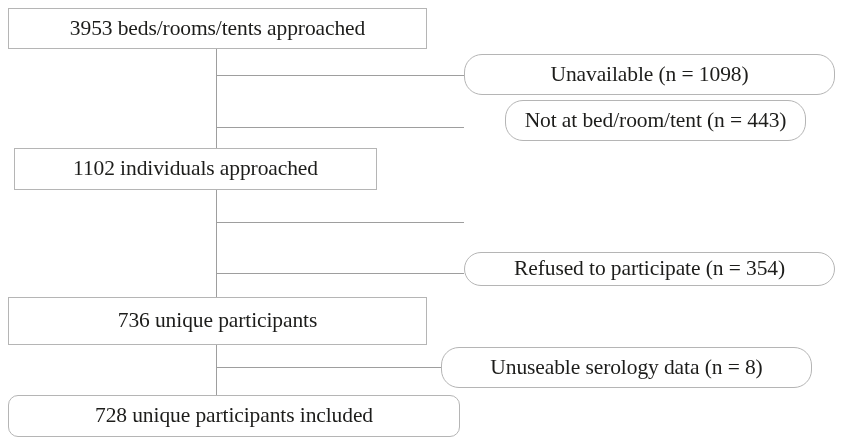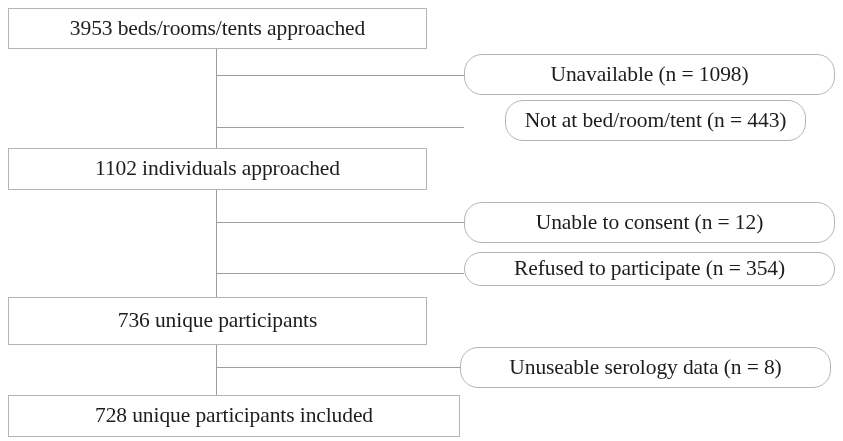--- a/index.html
+++ b/index.html
@@ -70,7 +70,7 @@
     <span>Not at bed/room/tent (n = 443)</span>
   </div>
 
-  <div class="node main" style="left:8px; top:148px; width:419px; height:42px;">
+  <div class="node main" style="left:14px; top:148px; width:363px; height:42px;">
     <span>1102 individuals approached</span>
   </div>
 

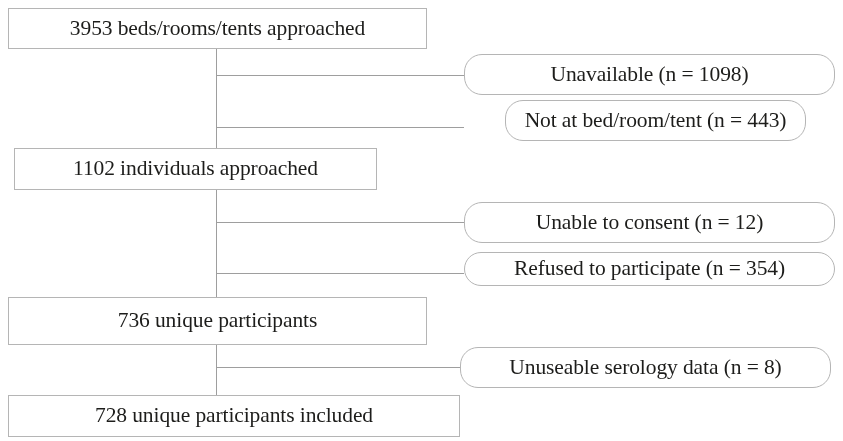--- a/index.html
+++ b/index.html
@@ -77,9 +77,6 @@
   <div class="conn-v" style="left:216px; top:190px; height:107px;"></div>
 
   <div class="conn-h" style="left:216px; top:222px; width:248px;"></div>
-  <div class="node excl" style="left:464px; top:202px; width:371px; height:41px;">
-    <span>Unable to consent (n = 12)</span>
-  </div>
 
   <div class="conn-h" style="left:216px; top:273px; width:248px;"></div>
   <div class="node excl" style="left:464px; top:252px; width:371px; height:34px;">

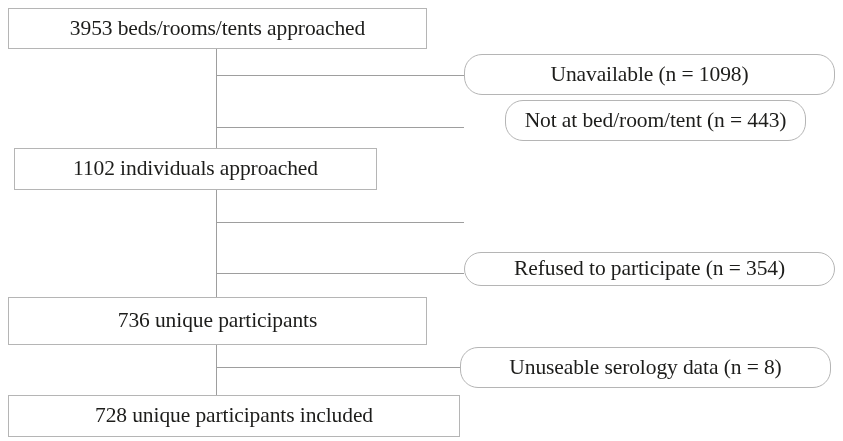--- a/index.html
+++ b/index.html
@@ -90,7 +90,7 @@
   <div class="conn-v" style="left:216px; top:338px; height:57px;"></div>
 
   <div class="conn-h" style="left:216px; top:367px; width:248px;"></div>
-  <div class="node excl" style="left:460px; top:347px; width:371px; height:41px;">
+  <div class="node excl" style="left:441px; top:347px; width:371px; height:41px;">
     <span>Unuseable serology data (n = 8)</span>
   </div>
 

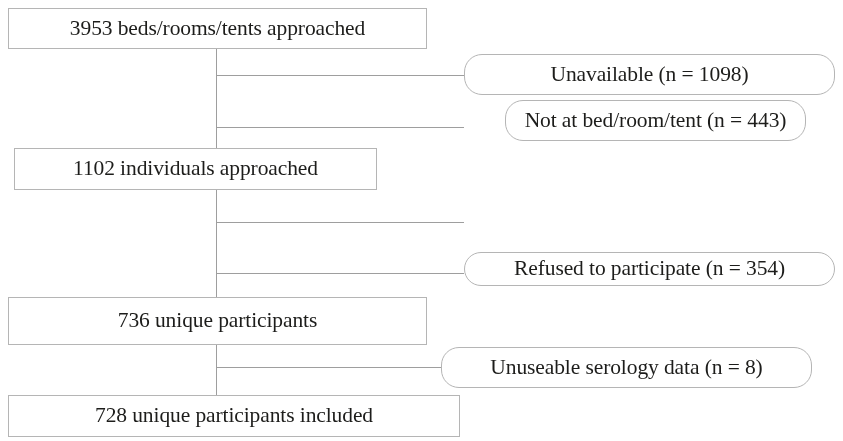--- a/index.html
+++ b/index.html
@@ -94,7 +94,7 @@
     <span>Unuseable serology data (n = 8)</span>
   </div>
 
-  <div class="node main" style="left:8px; top:395px; width:452px; height:42px;">
+  <div class="node main" style="left:8px; top:395px; width:452px; height:42px;border-radius:10px;">
     <span>728 unique participants included</span>
   </div>
 

